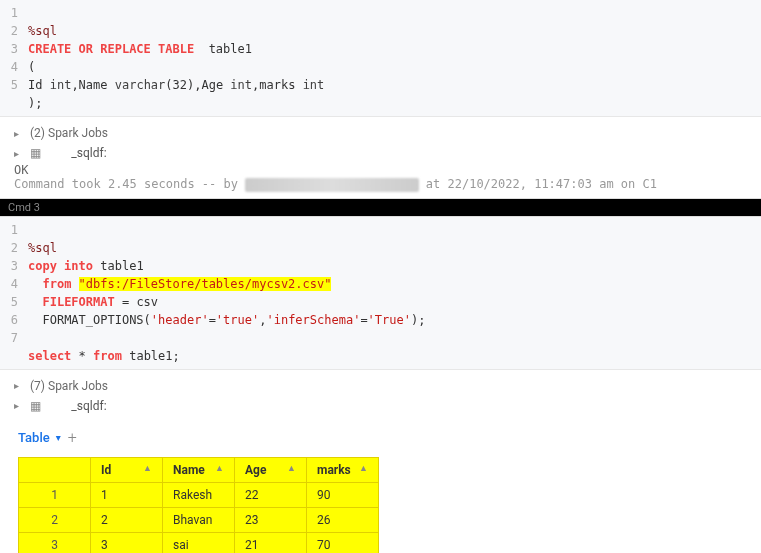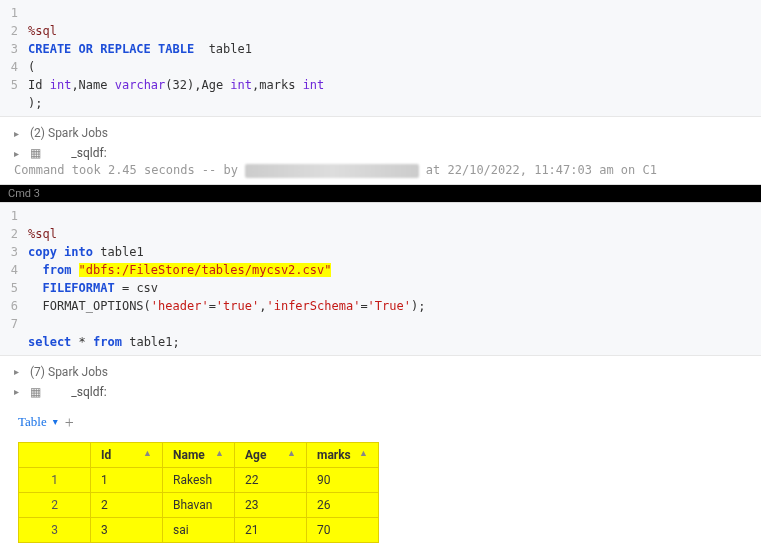--- a/index.html
+++ b/index.html
@@ -35,7 +35,7 @@
       color: #333;
     }
     .comment { color: #7f1d1d; }
-    .kw { color: #1d4ed8; font-weight: bold; }
+    .kw { color: #ef4444; font-weight: bold; }
     .kw2 { color: #6d28d9; }
     .ident { color: #333; }
     .string { color: #c41a16; }

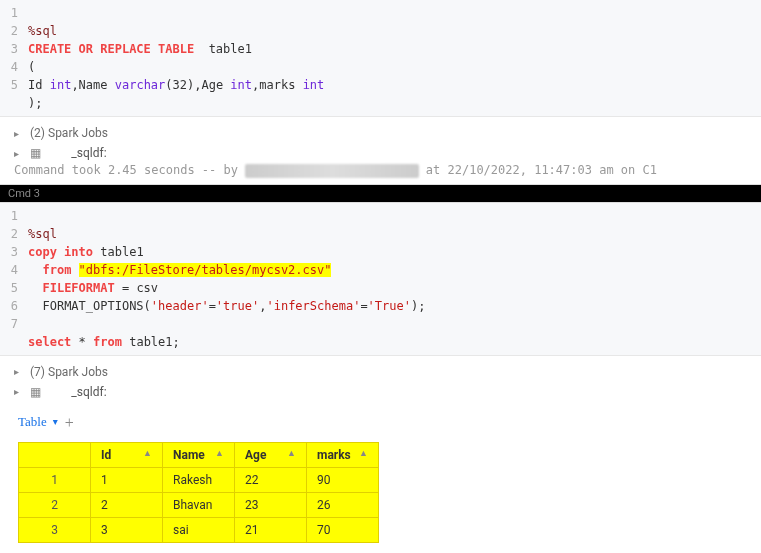--- a/index.html
+++ b/index.html
@@ -36,7 +36,7 @@
     }
     .comment { color: #7f1d1d; }
     .kw { color: #ef4444; font-weight: bold; }
-    .kw2 { color: #6d28d9; }
+    .kw2 { color: #404040; }
     .ident { color: #333; }
     .string { color: #c41a16; }
     .highlight { background: #ffff00; }

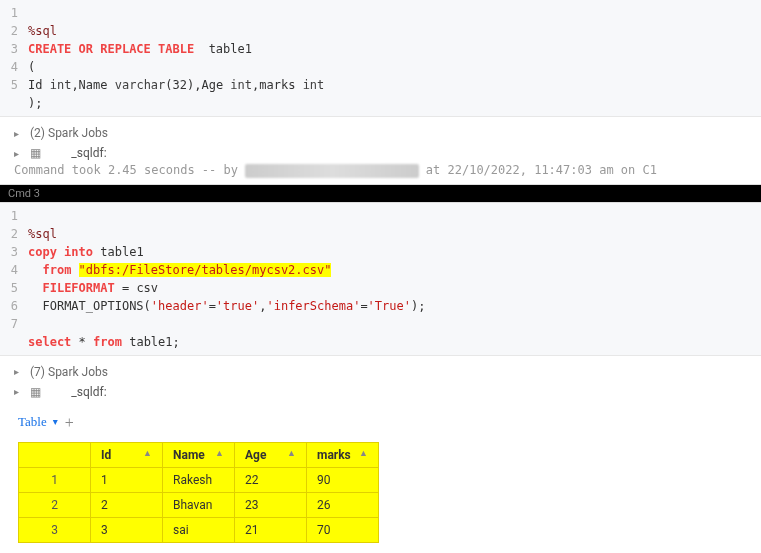--- a/index.html
+++ b/index.html
@@ -176,6 +176,7 @@
     <span class="icon-table">▦</span>
     <span class="varname">_sqldf:</span>
   </div>
+  <div class="ok-text">OK</div>
   <div class="meta">
     <span>Command took 2.45 seconds -- by </span><span class="blur">xxxxxxxxxxxxxxxxxxxxxxxx</span><span> at 22/10/2022, 11:47:03 am on C1</span>
   </div>

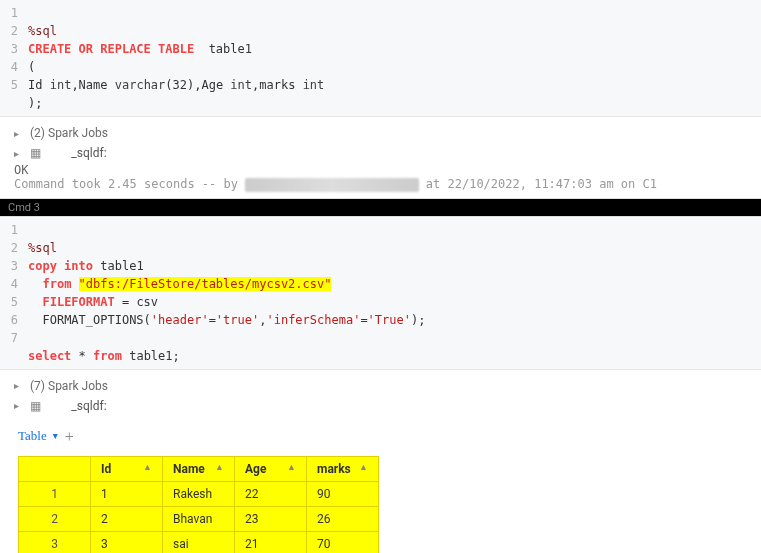--- a/index.html
+++ b/index.html
@@ -92,9 +92,8 @@
     .tabs {
       padding: 6px 18px 4px;
       display: flex;
-      align-items: flex-start;
+      align-items: center;
       gap: 7px;
-      font-family: Liberation Serif, serif;
     }
     .tab-active {
       color: #1a73e8;

